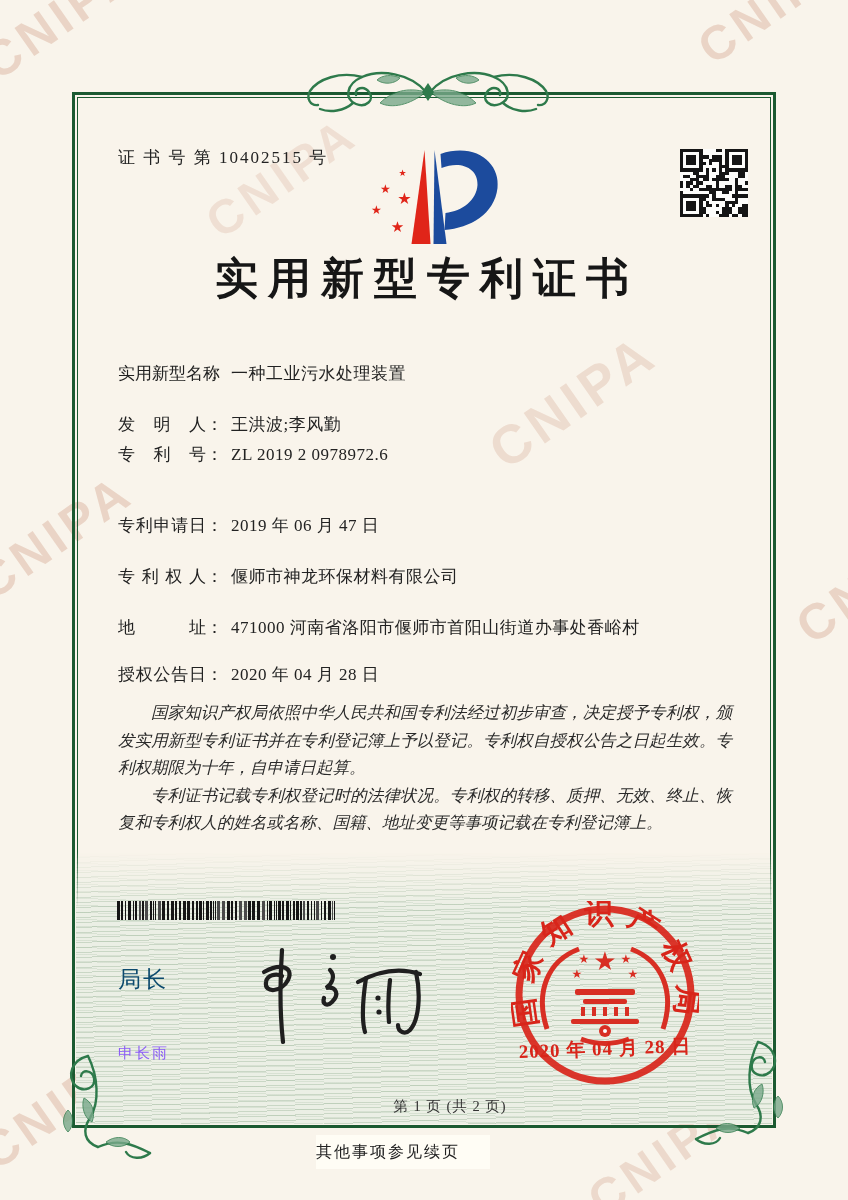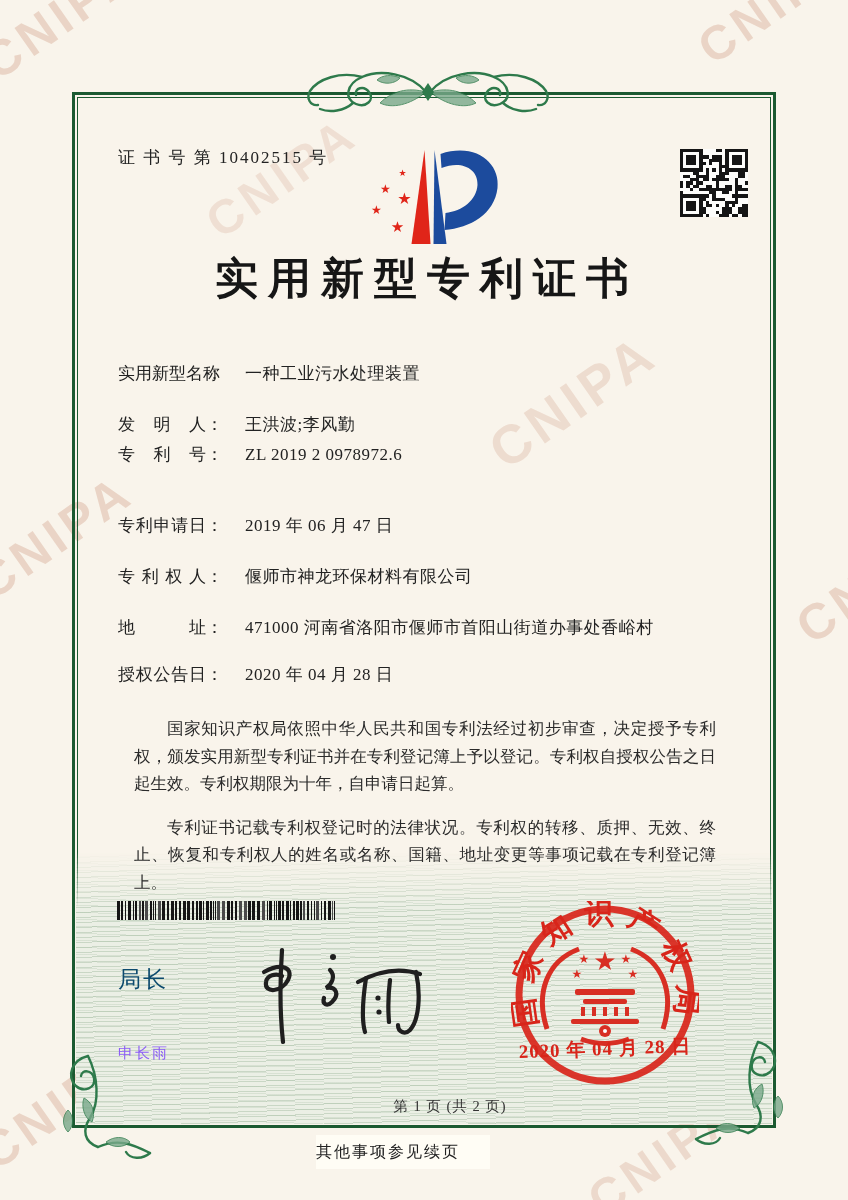--- a/index.html
+++ b/index.html
@@ -47,7 +47,7 @@
     vertical-align:top;
   }
   .colon { display:inline-block; }
-  .fvalue { margin-left:22px; letter-spacing:.5px; }
+  .fvalue { margin-left:8px; letter-spacing:.5px; }
   .grant2 { position:absolute; left:320px; top:0; }
   
   .body-text {

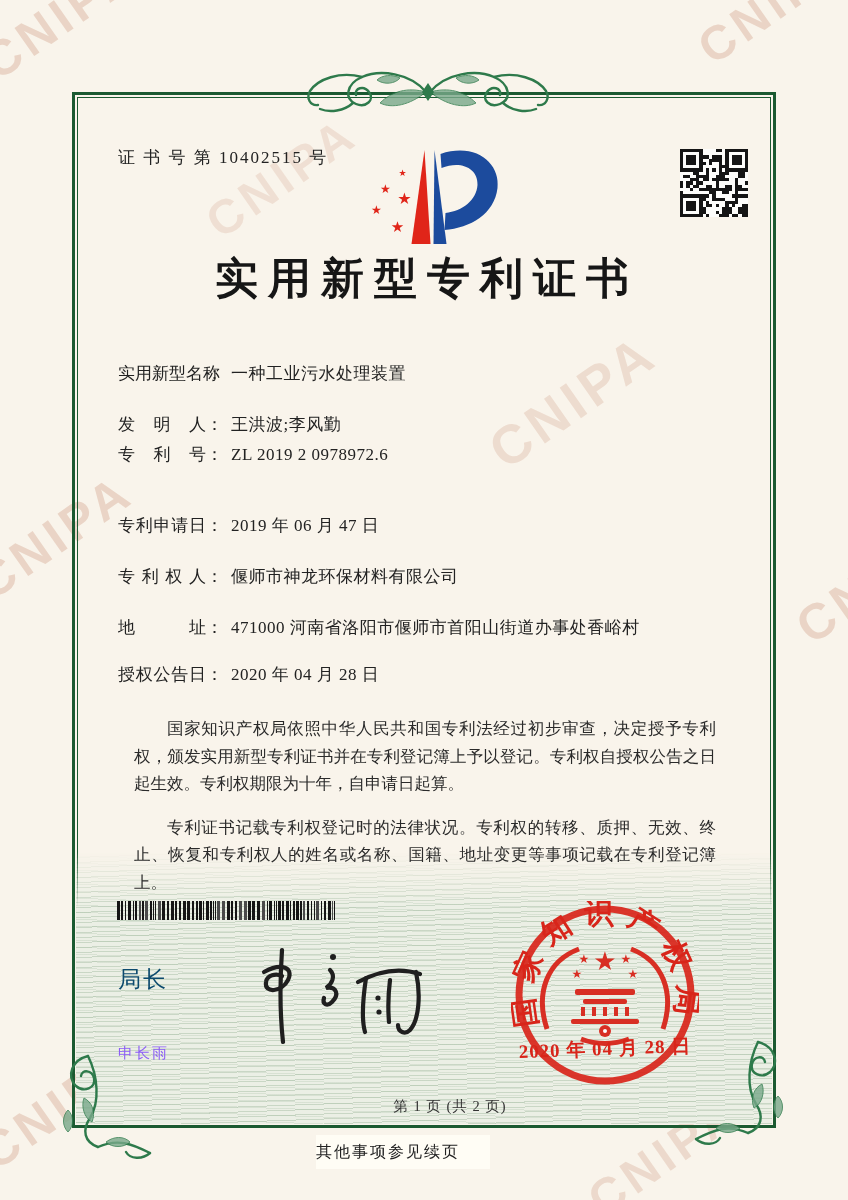--- a/index.html
+++ b/index.html
@@ -54,7 +54,7 @@
     position:absolute; left:118px; top:699px; width:614px;
     font-size:16.5px; line-height:27.5px; text-align:justify; color:#2a2a2a;
   }
-  .body-text p { margin:16px; text-indent:2em; }
+  .body-text p { margin:0; text-indent:2em;font-style:italic; }
   
   .barcode { position:absolute; left:117px; top:901px; width:222px; height:19px; }
   .director-title { position:absolute; left:118px; top:964px; font-size:23px;

